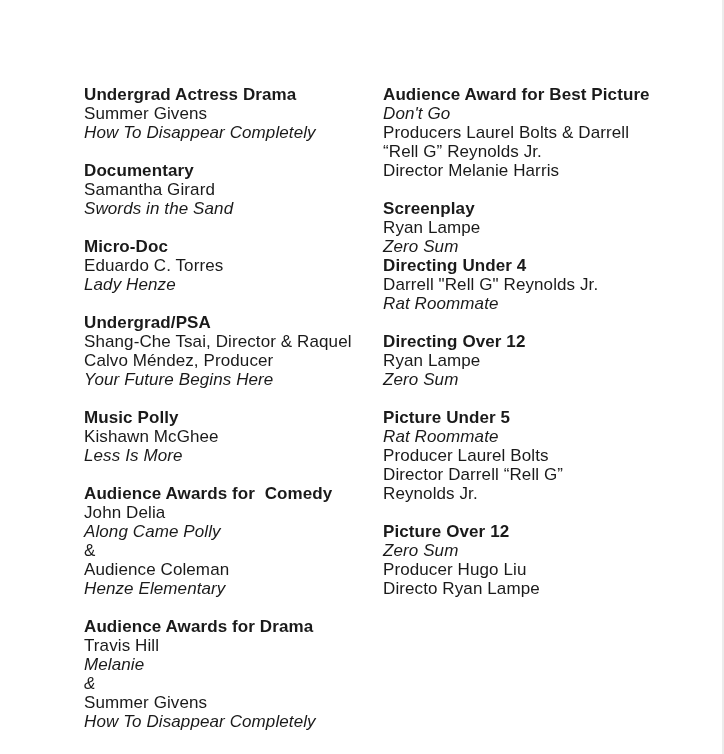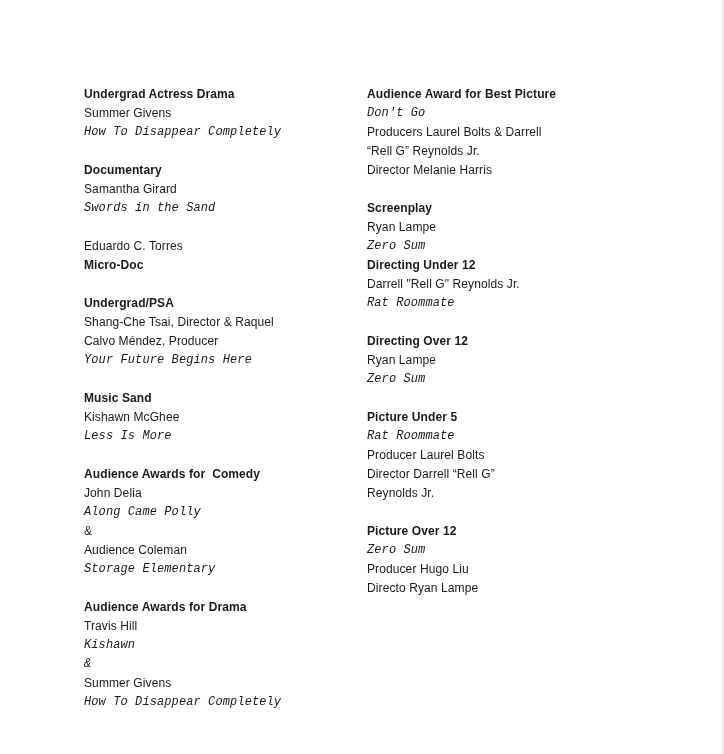--- a/index.html
+++ b/index.html
@@ -14,7 +14,7 @@
     .col-left { left: 84px; width: 290px; }
     .col-right { left: 367px; width: 300px; }
     .line {
-      font-size: 12px; line-height: 19px; height: 19px; white-space: pre; letter-spacing: 0.1px;
+      font-size: 17px; line-height: 19px; height: 19px; white-space: pre; letter-spacing: 0.1px;
     }
     .heading { font-weight: bold; }
     .italic { font-style: italic; font-family: Liberation Mono, monospace; }

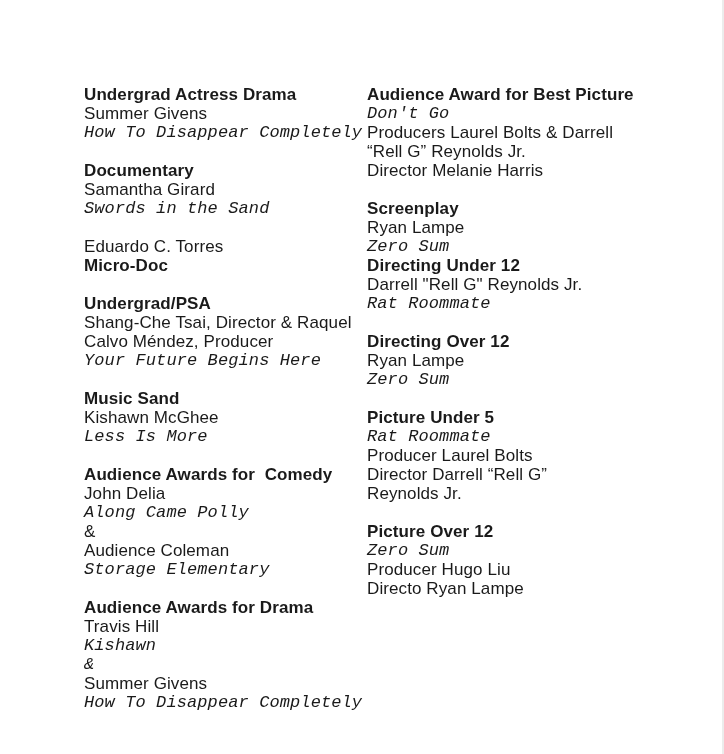--- a/index.html
+++ b/index.html
@@ -12,7 +12,7 @@
     }
     .column { position: absolute; top: 85px; }
     .col-left { left: 84px; width: 290px; }
-    .col-right { left: 367px; width: 300px; }
+    .col-right { left: 383px; width: 300px; }
     .line {
       font-size: 17px; line-height: 19px; height: 19px; white-space: pre; letter-spacing: 0.1px;
     }

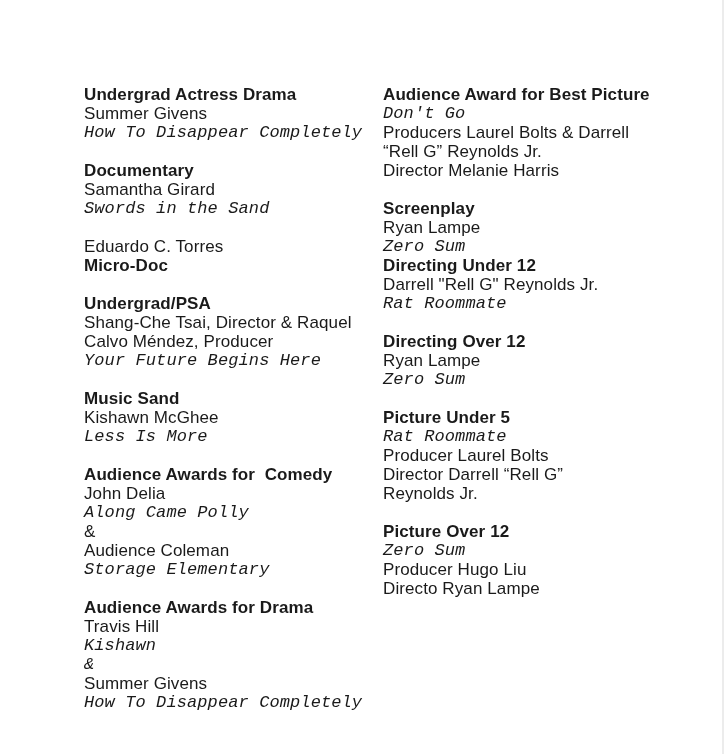--- a/index.html
+++ b/index.html
@@ -17,7 +17,7 @@
       font-size: 17px; line-height: 19px; height: 19px; white-space: pre; letter-spacing: 0.1px;
     }
     .heading { font-weight: bold; }
-    .italic { font-style: italic; font-family: Liberation Mono, monospace; }
+    .italic { font-style: italic; }
     .gap { height: 19px; }
   </style>
 </head>

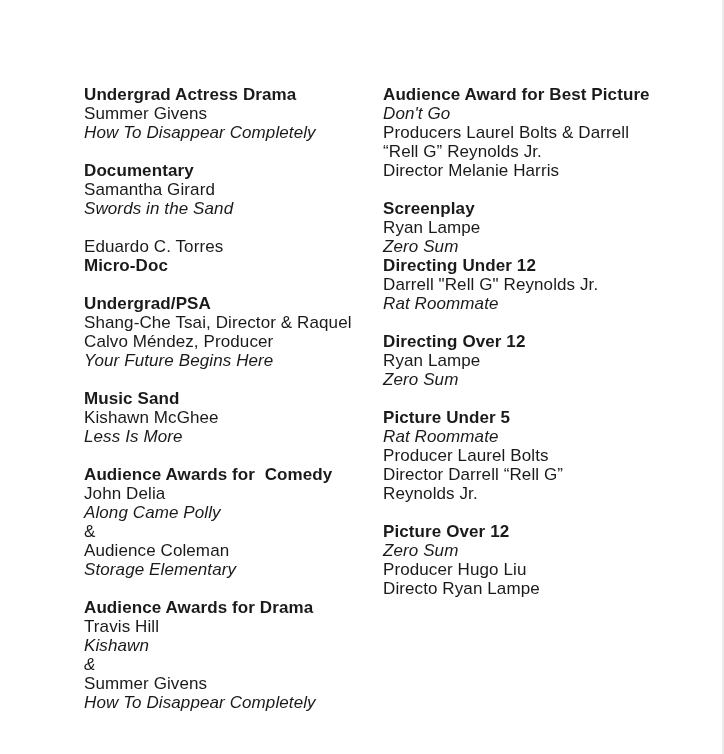--- a/index.html
+++ b/index.html
@@ -34,8 +34,8 @@
     <div class="line">Samantha Girard</div>
     <div class="line italic">Swords in the Sand</div>
     <div class="gap"></div>
+    <div class="line heading">Micro-Doc</div>
     <div class="line">Eduardo C. Torres</div>
-    <div class="line heading">Micro-Doc</div>
     <div class="gap"></div>
     <div class="line heading">Undergrad/PSA</div>
     <div class="line">Shang-Che Tsai, Director &amp; Raquel</div>

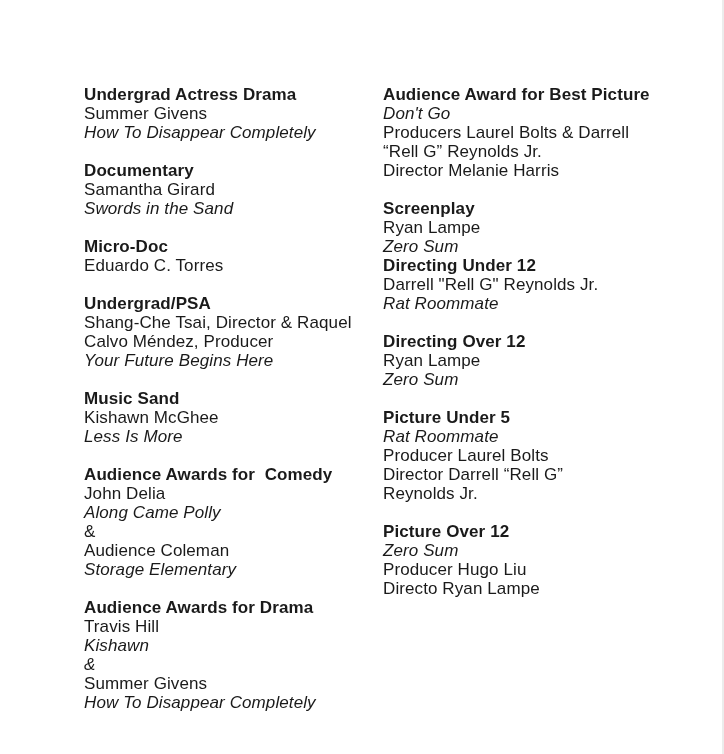--- a/index.html
+++ b/index.html
@@ -70,7 +70,7 @@
     <div class="line heading">Screenplay</div>
     <div class="line">Ryan Lampe</div>
     <div class="line italic">Zero Sum</div>
-    <div class="line heading">Directing Under 12</div>
+    <div class="line heading">Directing Under 4</div>
     <div class="line">Darrell "Rell G" Reynolds Jr.</div>
     <div class="line italic">Rat Roommate</div>
     <div class="gap"></div>

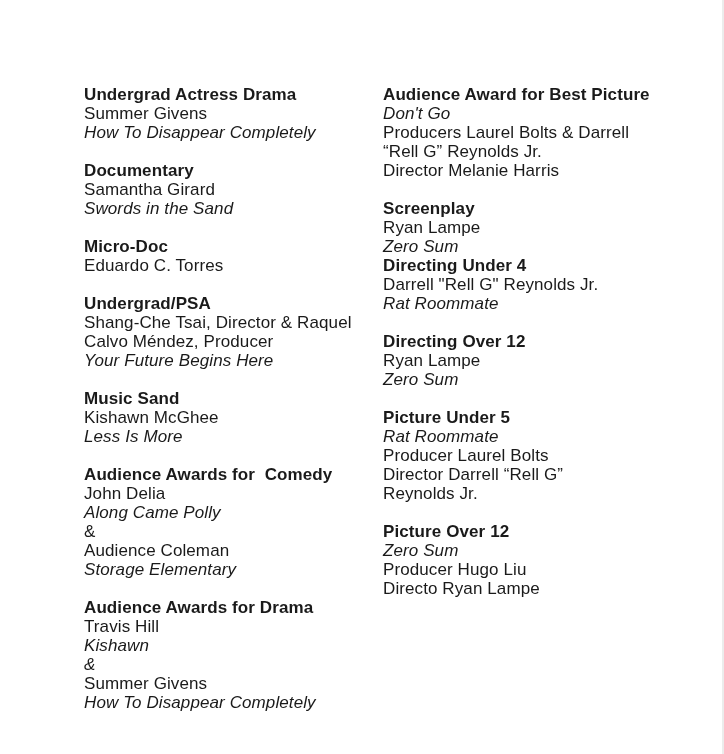--- a/index.html
+++ b/index.html
@@ -36,6 +36,7 @@
     <div class="gap"></div>
     <div class="line heading">Micro-Doc</div>
     <div class="line">Eduardo C. Torres</div>
+    <div class="line italic">Lady Henze</div>
     <div class="gap"></div>
     <div class="line heading">Undergrad/PSA</div>
     <div class="line">Shang-Che Tsai, Director &amp; Raquel</div>

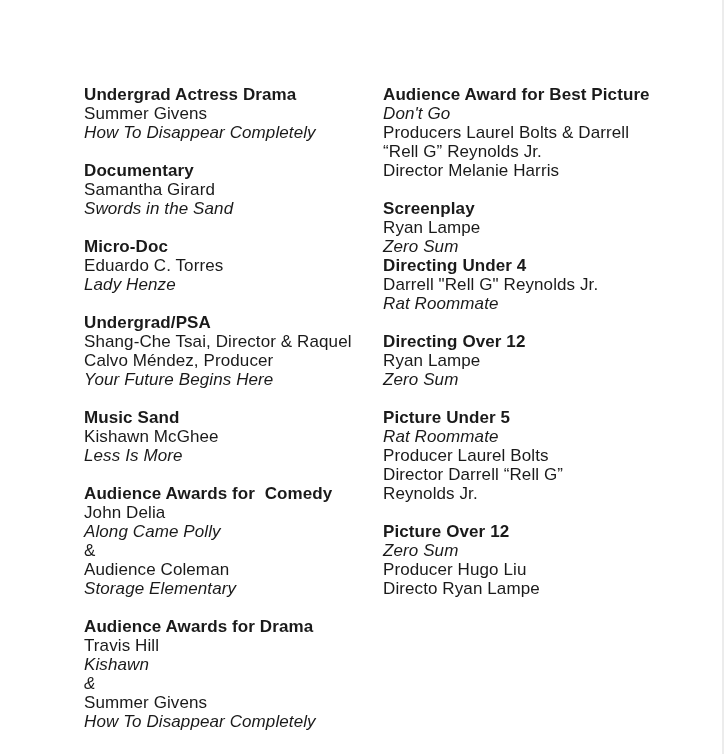--- a/index.html
+++ b/index.html
@@ -43,7 +43,7 @@
     <div class="line">Calvo Méndez, Producer</div>
     <div class="line italic">Your Future Begins Here</div>
     <div class="gap"></div>
-    <div class="line heading">Music Sand</div>
+    <div class="line heading">Music Polly</div>
     <div class="line">Kishawn McGhee</div>
     <div class="line italic">Less Is More</div>
     <div class="gap"></div>

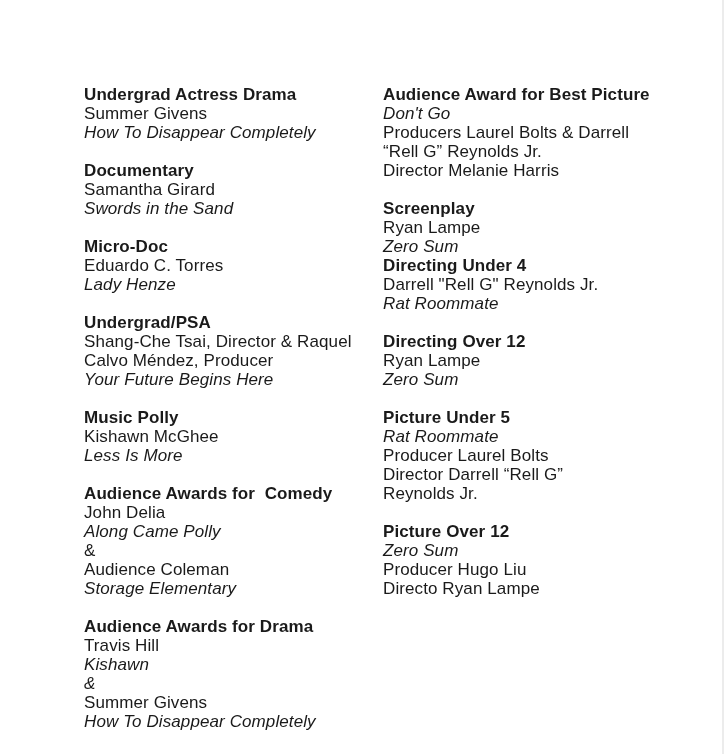--- a/index.html
+++ b/index.html
@@ -52,7 +52,7 @@
     <div class="line italic">Along Came Polly</div>
     <div class="line">&amp;</div>
     <div class="line">Audience Coleman</div>
-    <div class="line italic">Storage Elementary</div>
+    <div class="line italic">Henze Elementary</div>
     <div class="gap"></div>
     <div class="line heading">Audience Awards for Drama</div>
     <div class="line">Travis Hill</div>

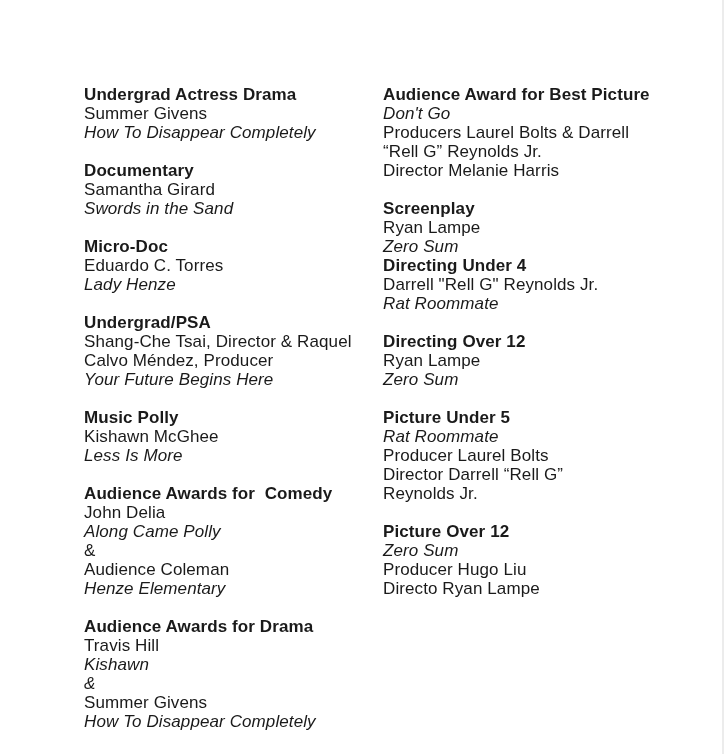--- a/index.html
+++ b/index.html
@@ -56,7 +56,7 @@
     <div class="gap"></div>
     <div class="line heading">Audience Awards for Drama</div>
     <div class="line">Travis Hill</div>
-    <div class="line italic">Kishawn</div>
+    <div class="line italic">Melanie</div>
     <div class="line italic">&amp;</div>
     <div class="line">Summer Givens</div>
     <div class="line italic">How To Disappear Completely</div>

